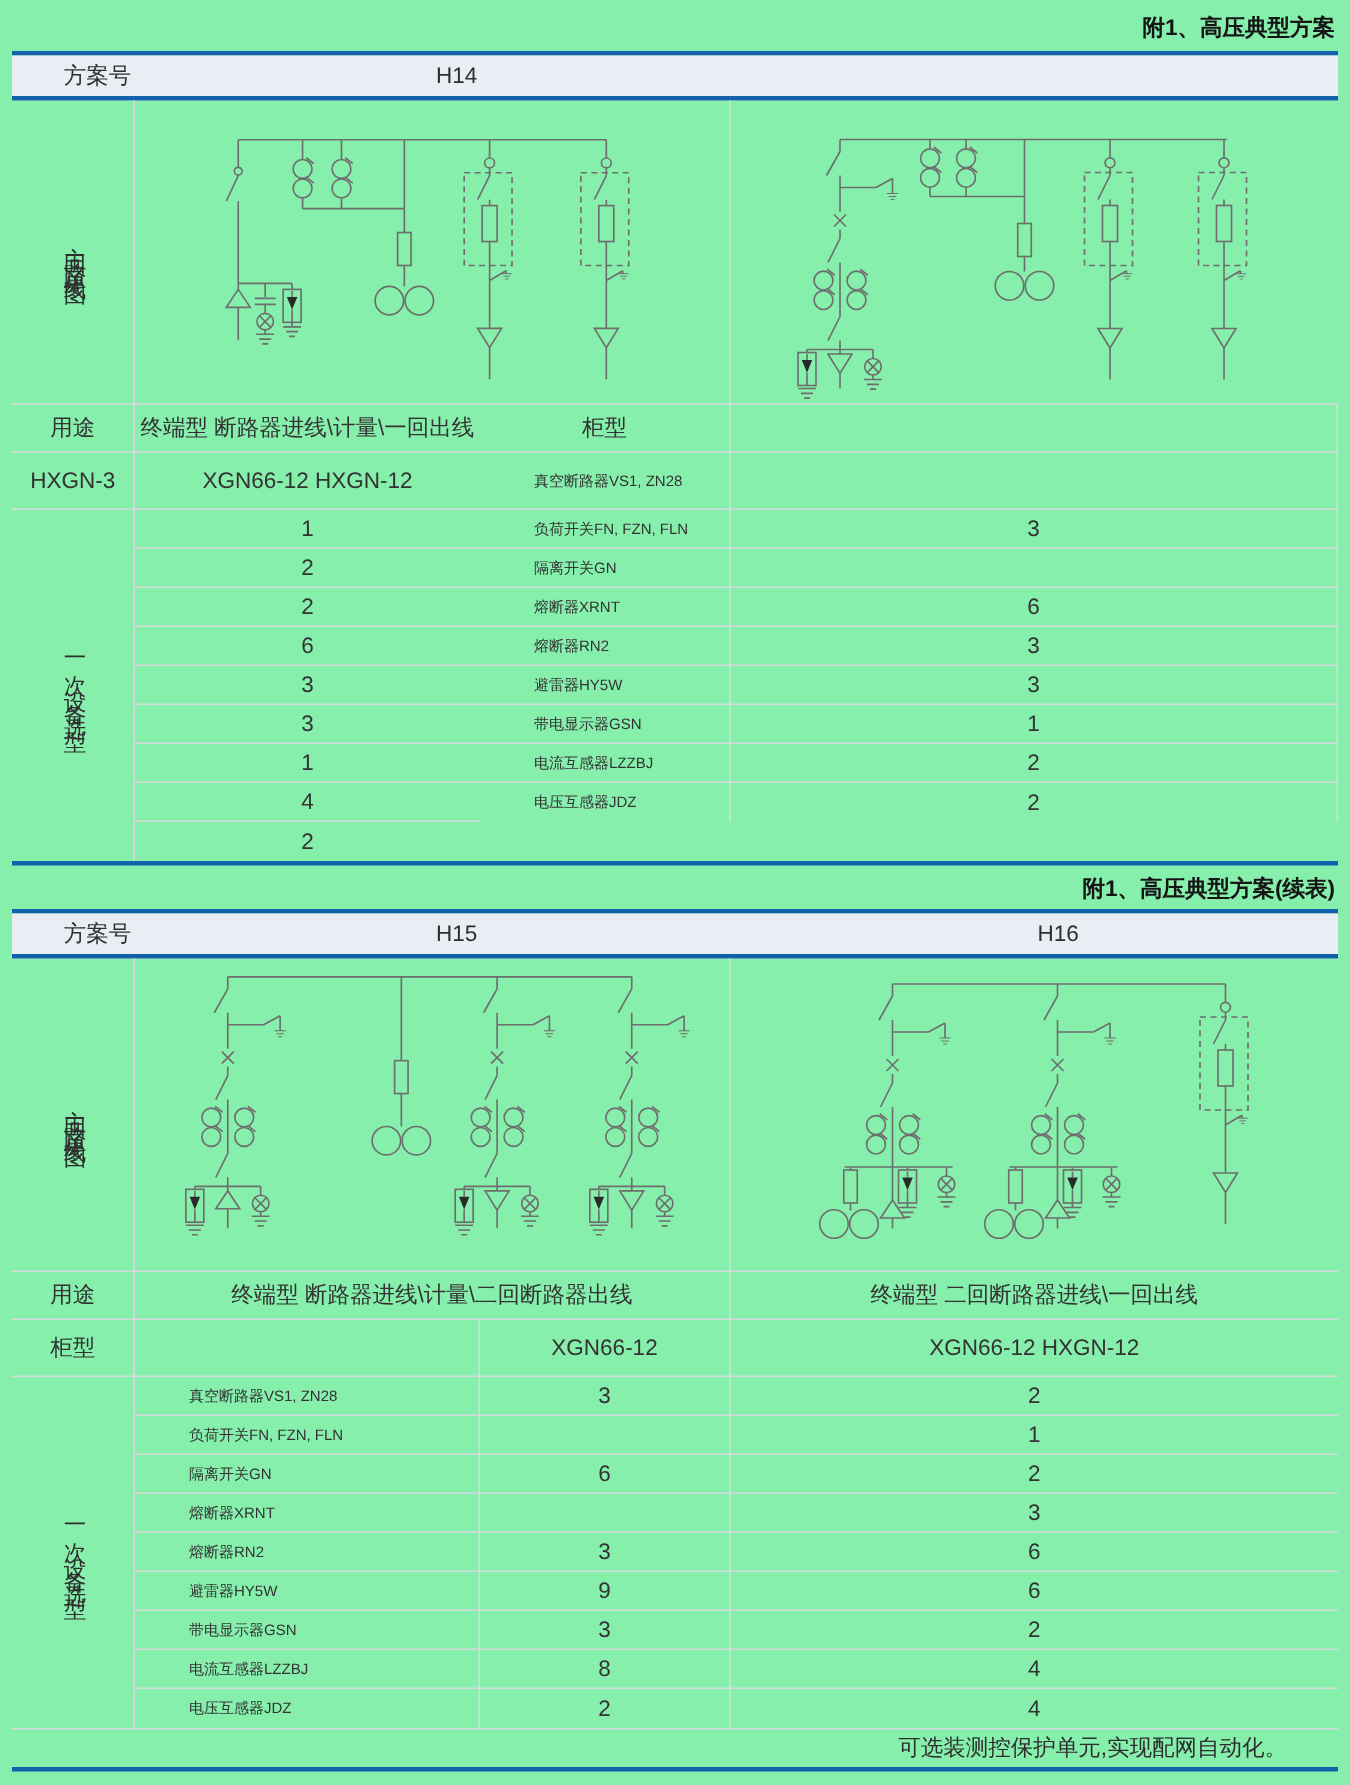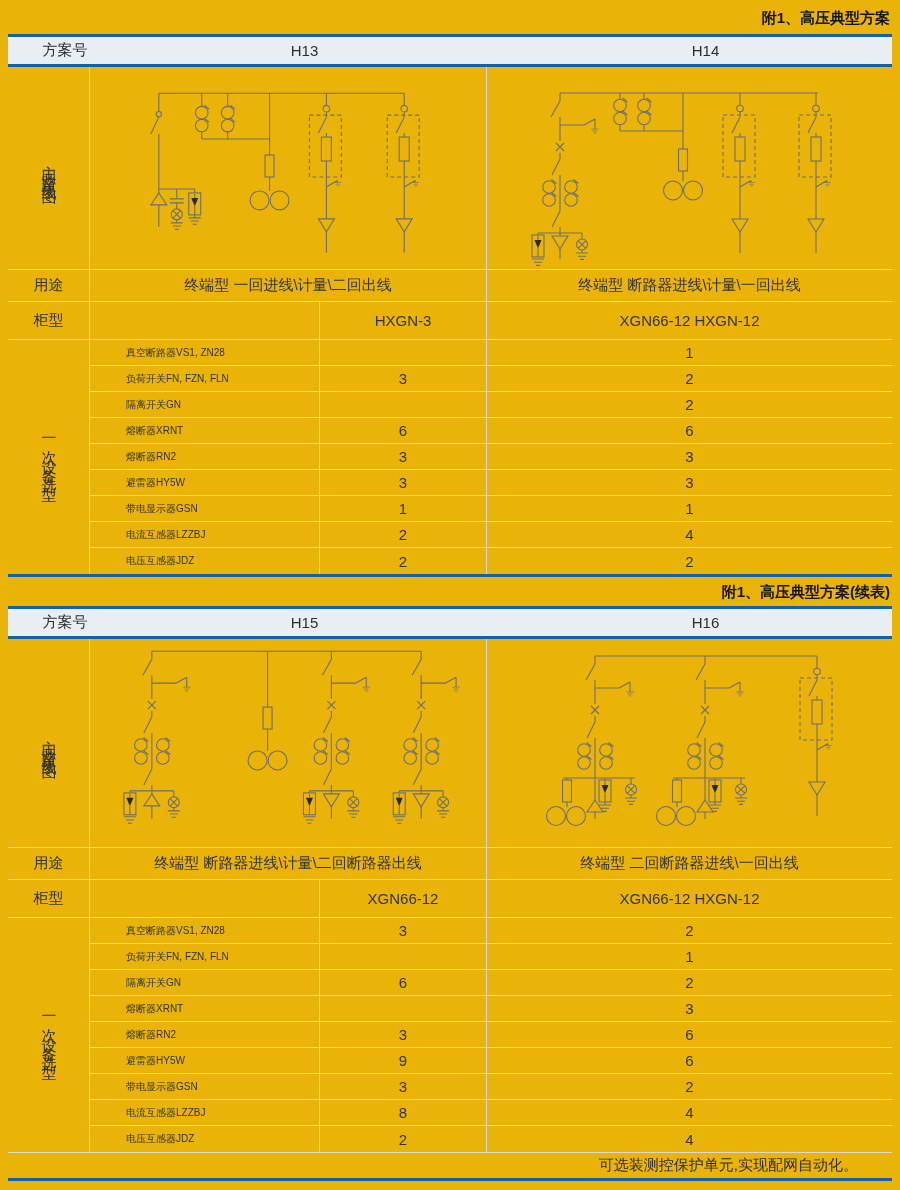--- a/index.html
+++ b/index.html
@@ -10,7 +10,7 @@
   }
   *{margin:0;padding:0;box-sizing:border-box;}
   body{background:#fff;font-family:"Liberation Sans",sans-serif;color:var(--txt);}
-  .page{width:900px;height:1190px;background:#eab308;overflow:hidden;position:relative;}
+  .page{width:900px;height:1190px;background:#86efac;overflow:hidden;position:relative;}
   .doc-title{width:892px;text-align:right;font-size:15px;font-weight:bold;color:#151515;padding:9px 2px 6px 0;}
   .doc-title.second{padding:6px 2px 4px 0;}
   .tbl{margin-left:8px;width:884px;border-top:3px solid var(--blue);border-bottom:3px solid var(--blue);}

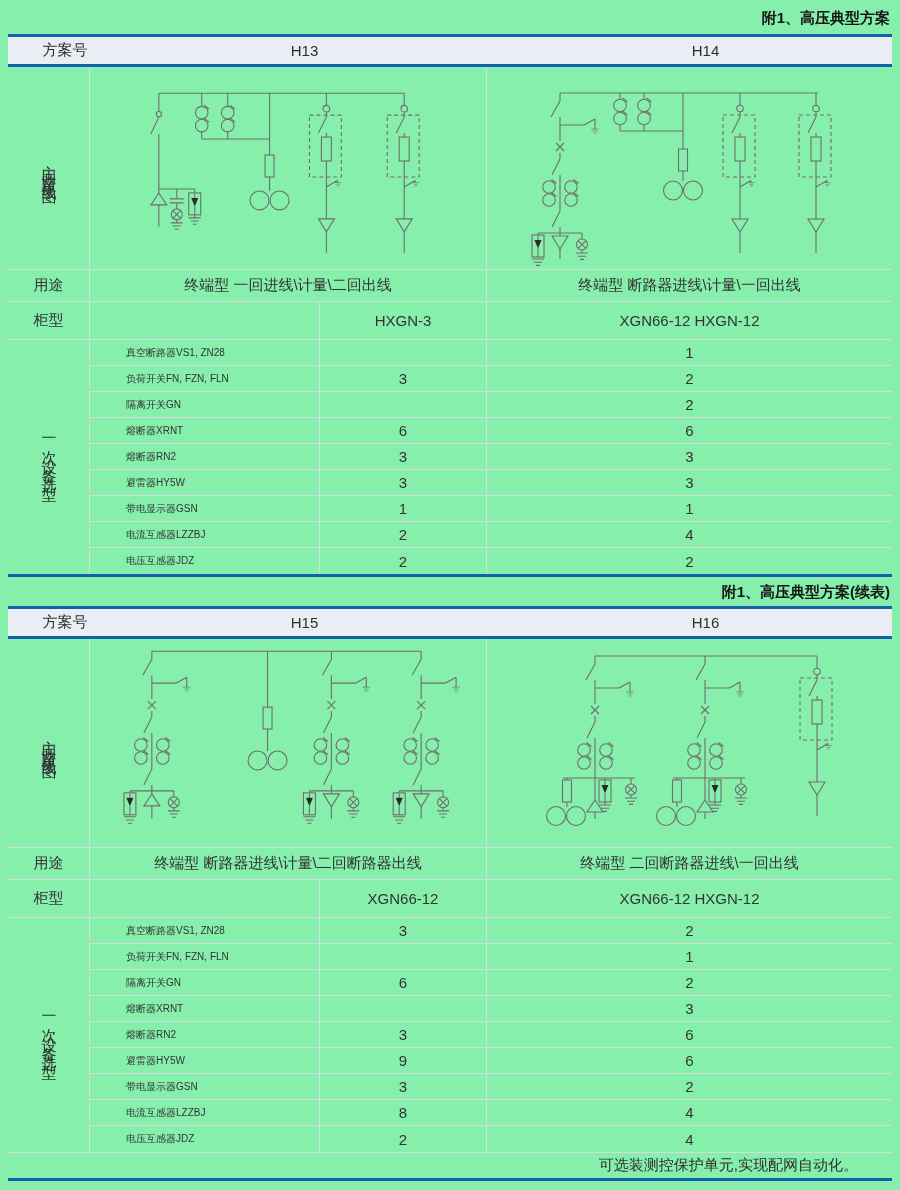--- a/index.html
+++ b/index.html
@@ -109,7 +109,6 @@
   <div class="tbl t1">
     <div class="thead">
       <div class="hc">方案号</div>
-      <div class="hc">H13</div>
       <div class="hc">H14</div>
     </div>
     <div class="tbody">

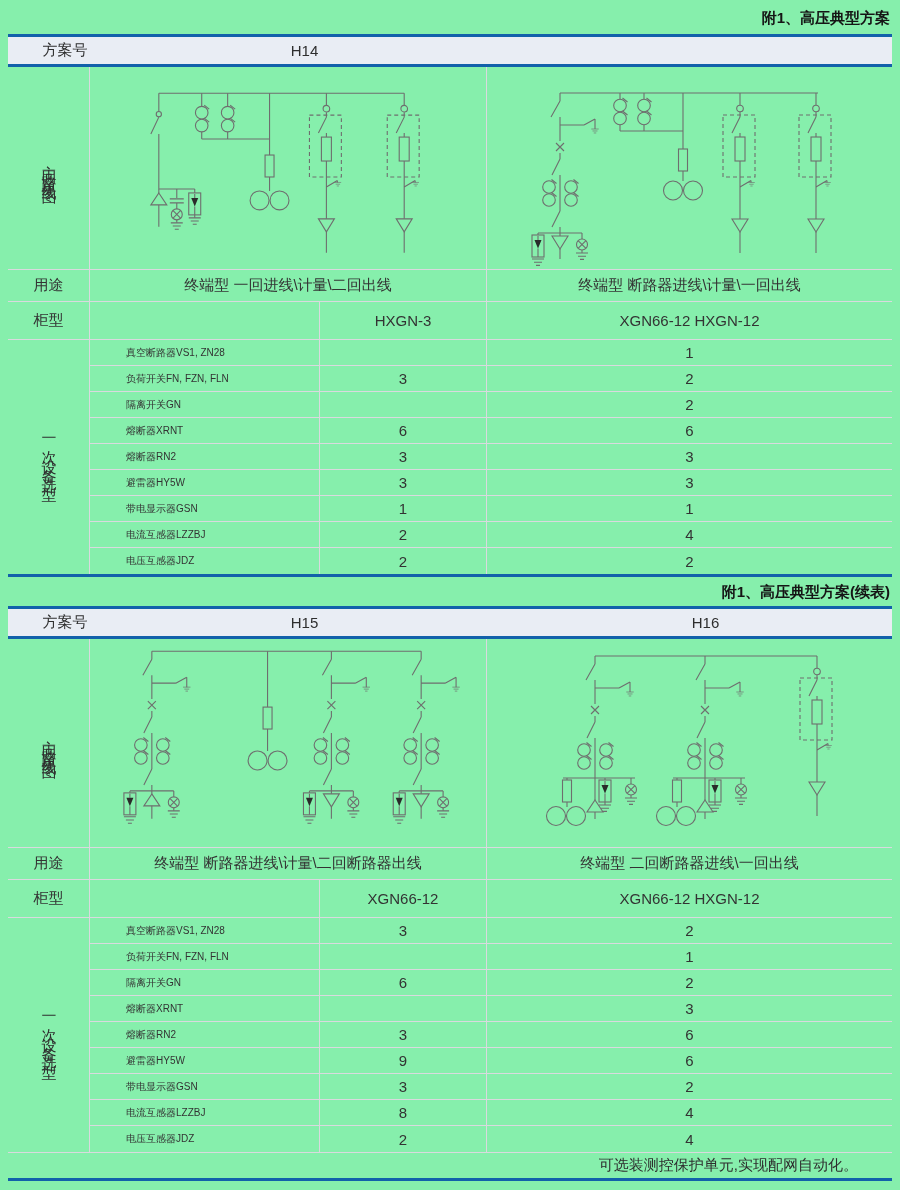--- a/index.html
+++ b/index.html
@@ -169,7 +169,6 @@
       </div>
 
       <div class="c br bb">用途</div>
-      <div class="c br bb span2">终端型 一回进线\计量\二回出线</div>
       <div class="c bb">终端型 断路器进线\计量\一回出线</div>
 
       <div class="c br bb">柜型</div>

